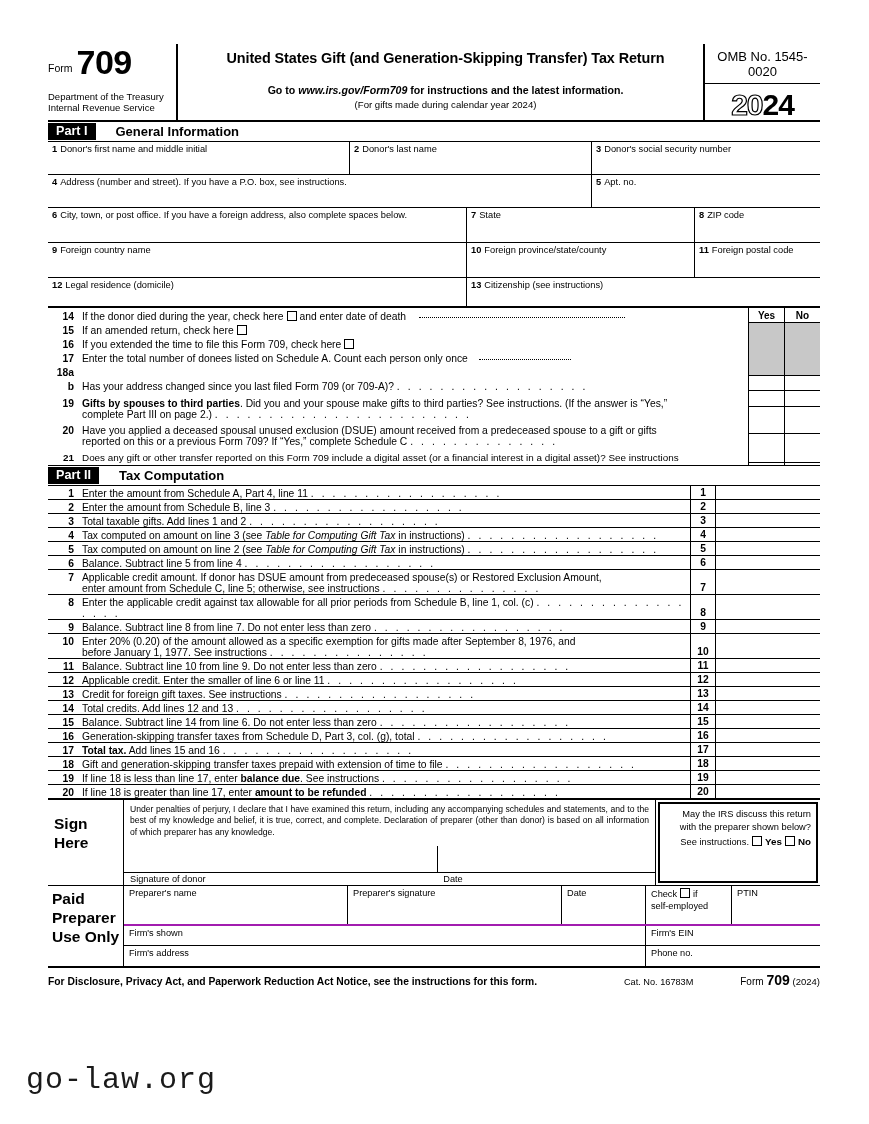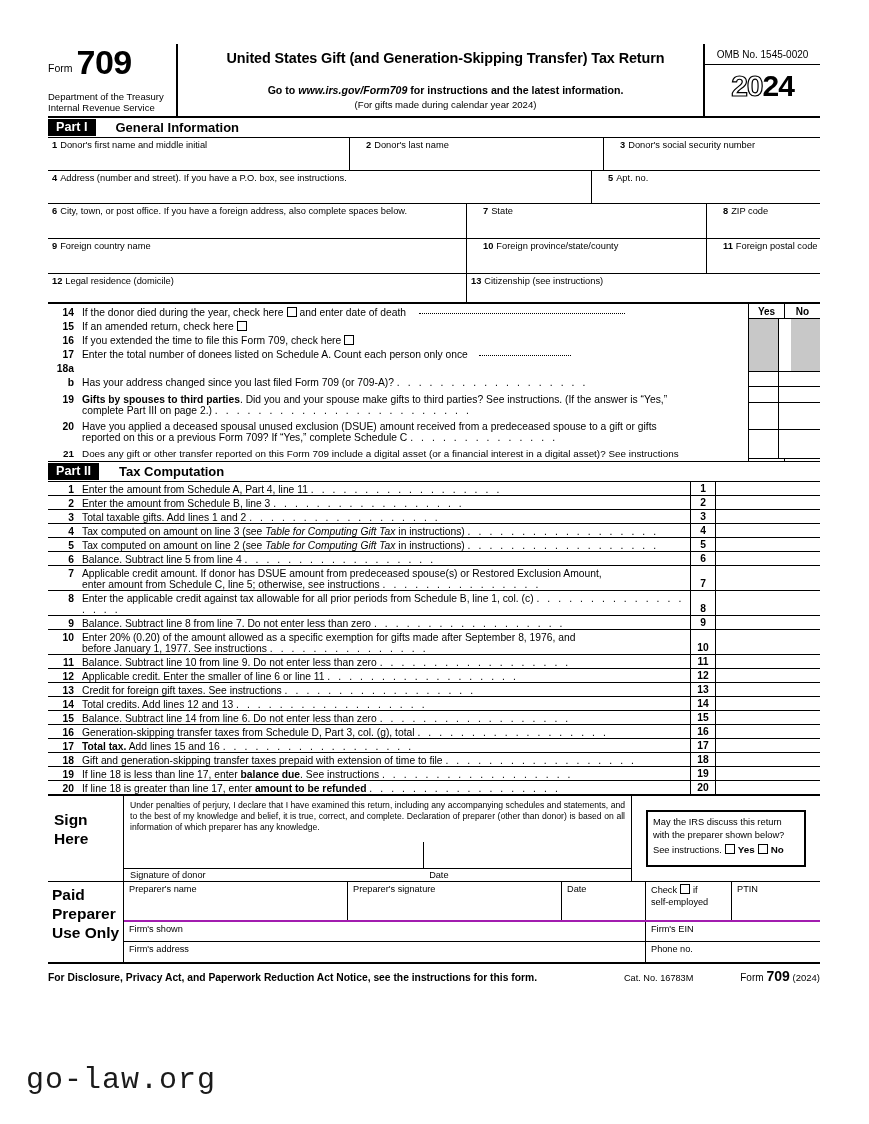--- a/index.html
+++ b/index.html
@@ -26,7 +26,7 @@
   .hdr-goto i { font-style:italic; }
   .hdr-sub { font-size:9.6px; margin-top:3px; }
   .hdr-right { width:115px; text-align:center; }
-  .hdr-omb { font-size:10px; padding:5px 0 4px 0; border-bottom:1px solid #000; }
+  .hdr-omb { font-size:13px; padding:5px 0 4px 0; border-bottom:1px solid #000; }
   .hdr-year { font-size:30px; font-weight:bold; line-height:1; padding-top:6px; letter-spacing:-1px; }
   .hdr-year .hollow { color:#fff; -webkit-text-stroke:1.2px #000; text-shadow:0 0 0 #000; }
 

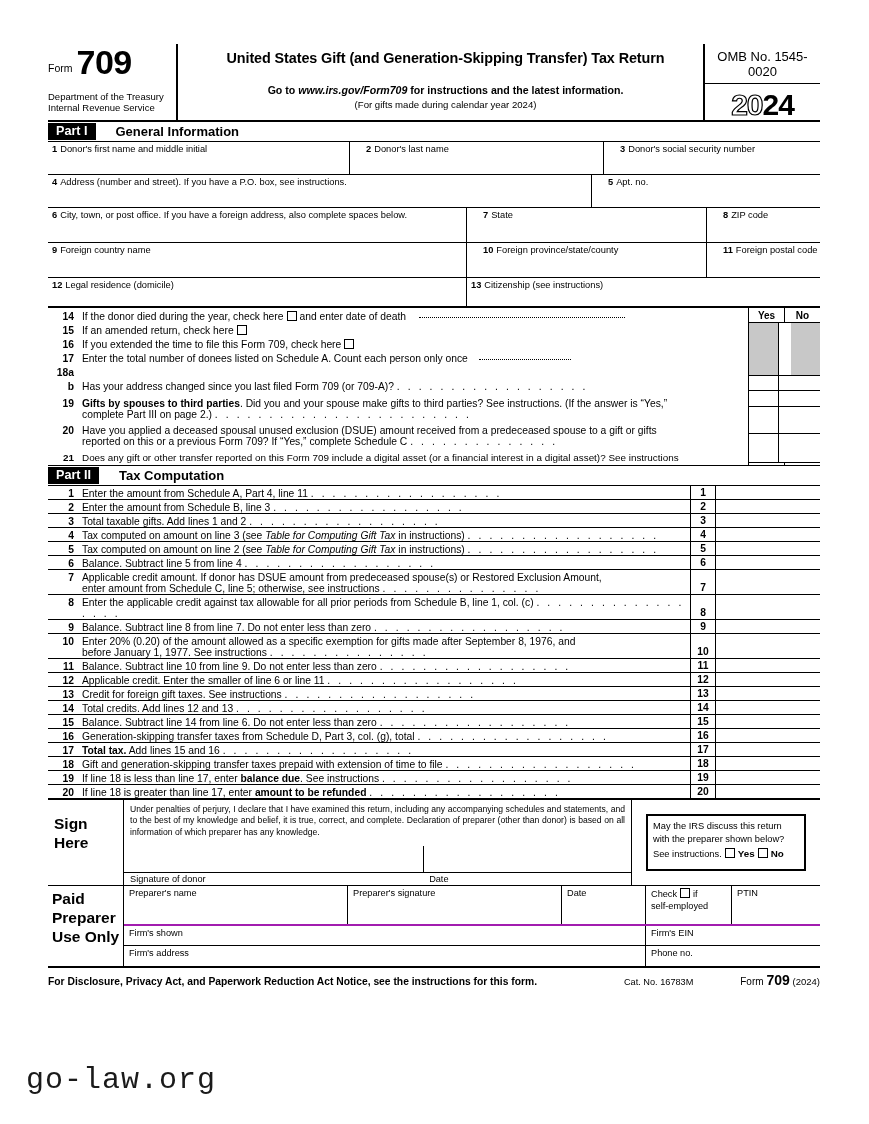--- a/index.html
+++ b/index.html
@@ -41,7 +41,7 @@
   .fld-lbl { font-size:9.3px; padding:2px 0 0 4px; white-space:nowrap; }
   .fld-lbl b { font-weight:bold; margin-right:3px; }
   .row { display:flex; }
-  .bb { border-bottom:1px solid #000;gap:12px; }
+  .bb { border-bottom:1px solid #000; }
   .br { border-right:1px solid #000; }
 
   

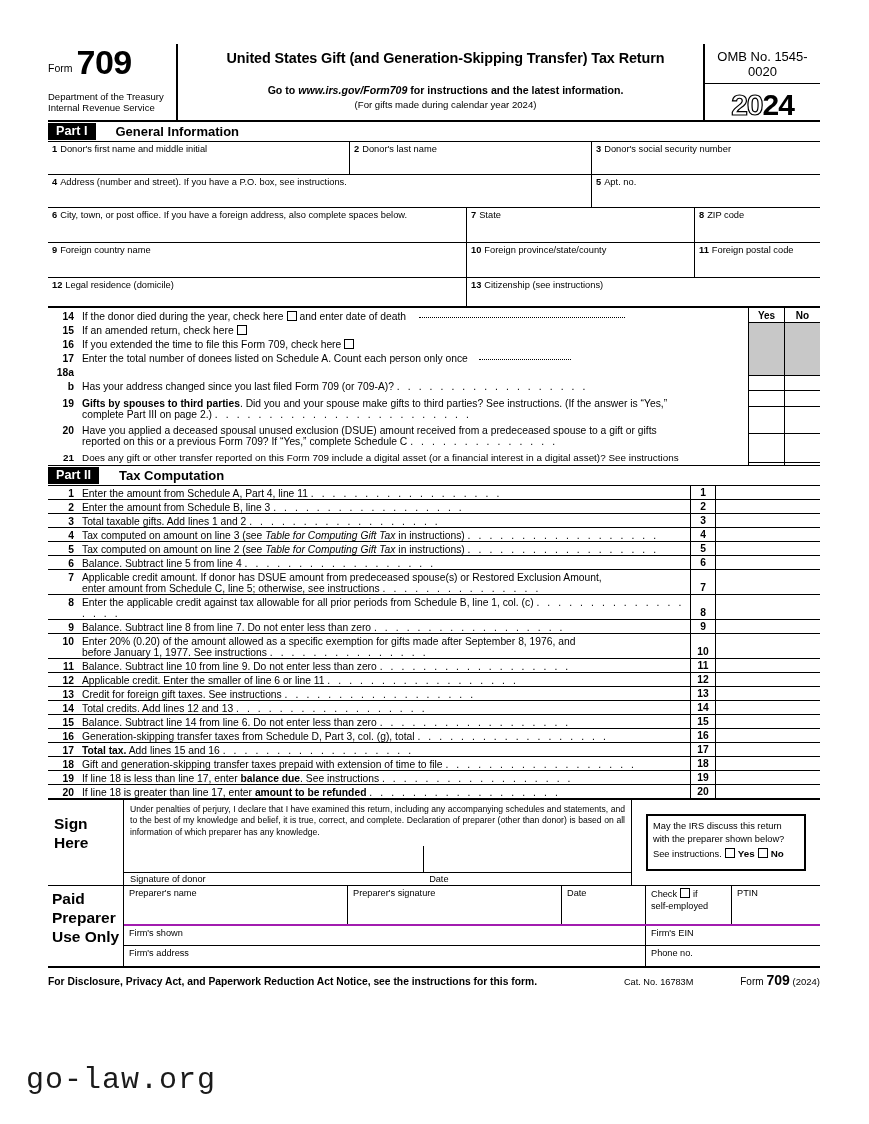--- a/index.html
+++ b/index.html
@@ -88,7 +88,7 @@
   .sign-cap .a { width:59%; padding:1px 0 1px 6px; }
   .sign-cap .b { flex:1; padding:1px 0 1px 6px; }
   .sign-right { width:160px; padding:4px 5px 3px 5px; font-size:9.3px; line-height:1.42;
-                border:2px solid #000; margin:14px; }
+                border:2px solid #000; margin:2px;text-align:right; }
   .sign-right .yn { margin-top:1px; }
   .sign-right .yn b { font-weight:bold; font-size:9.8px; }
 

